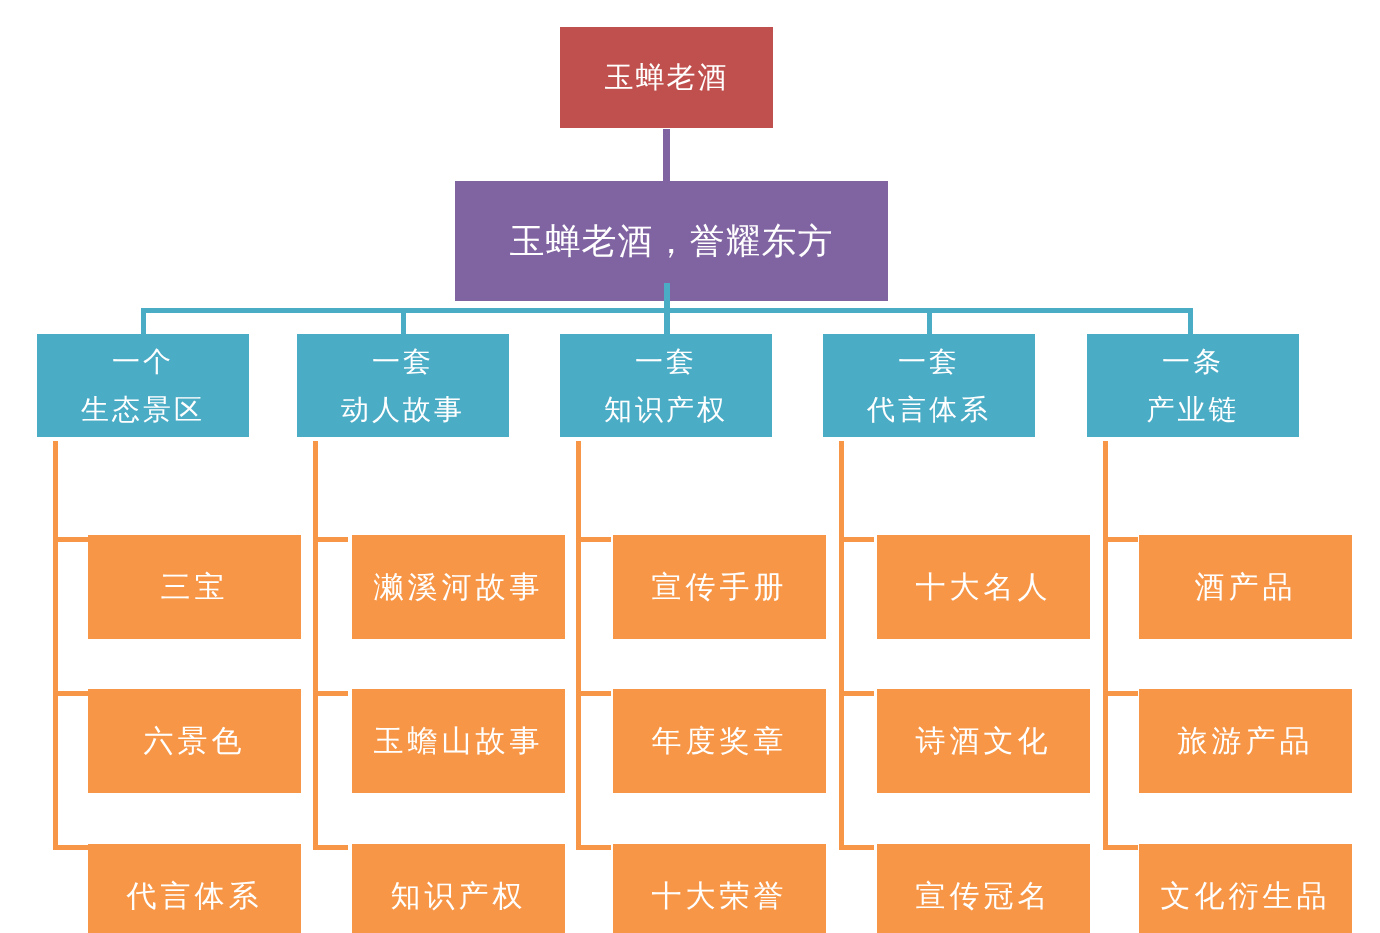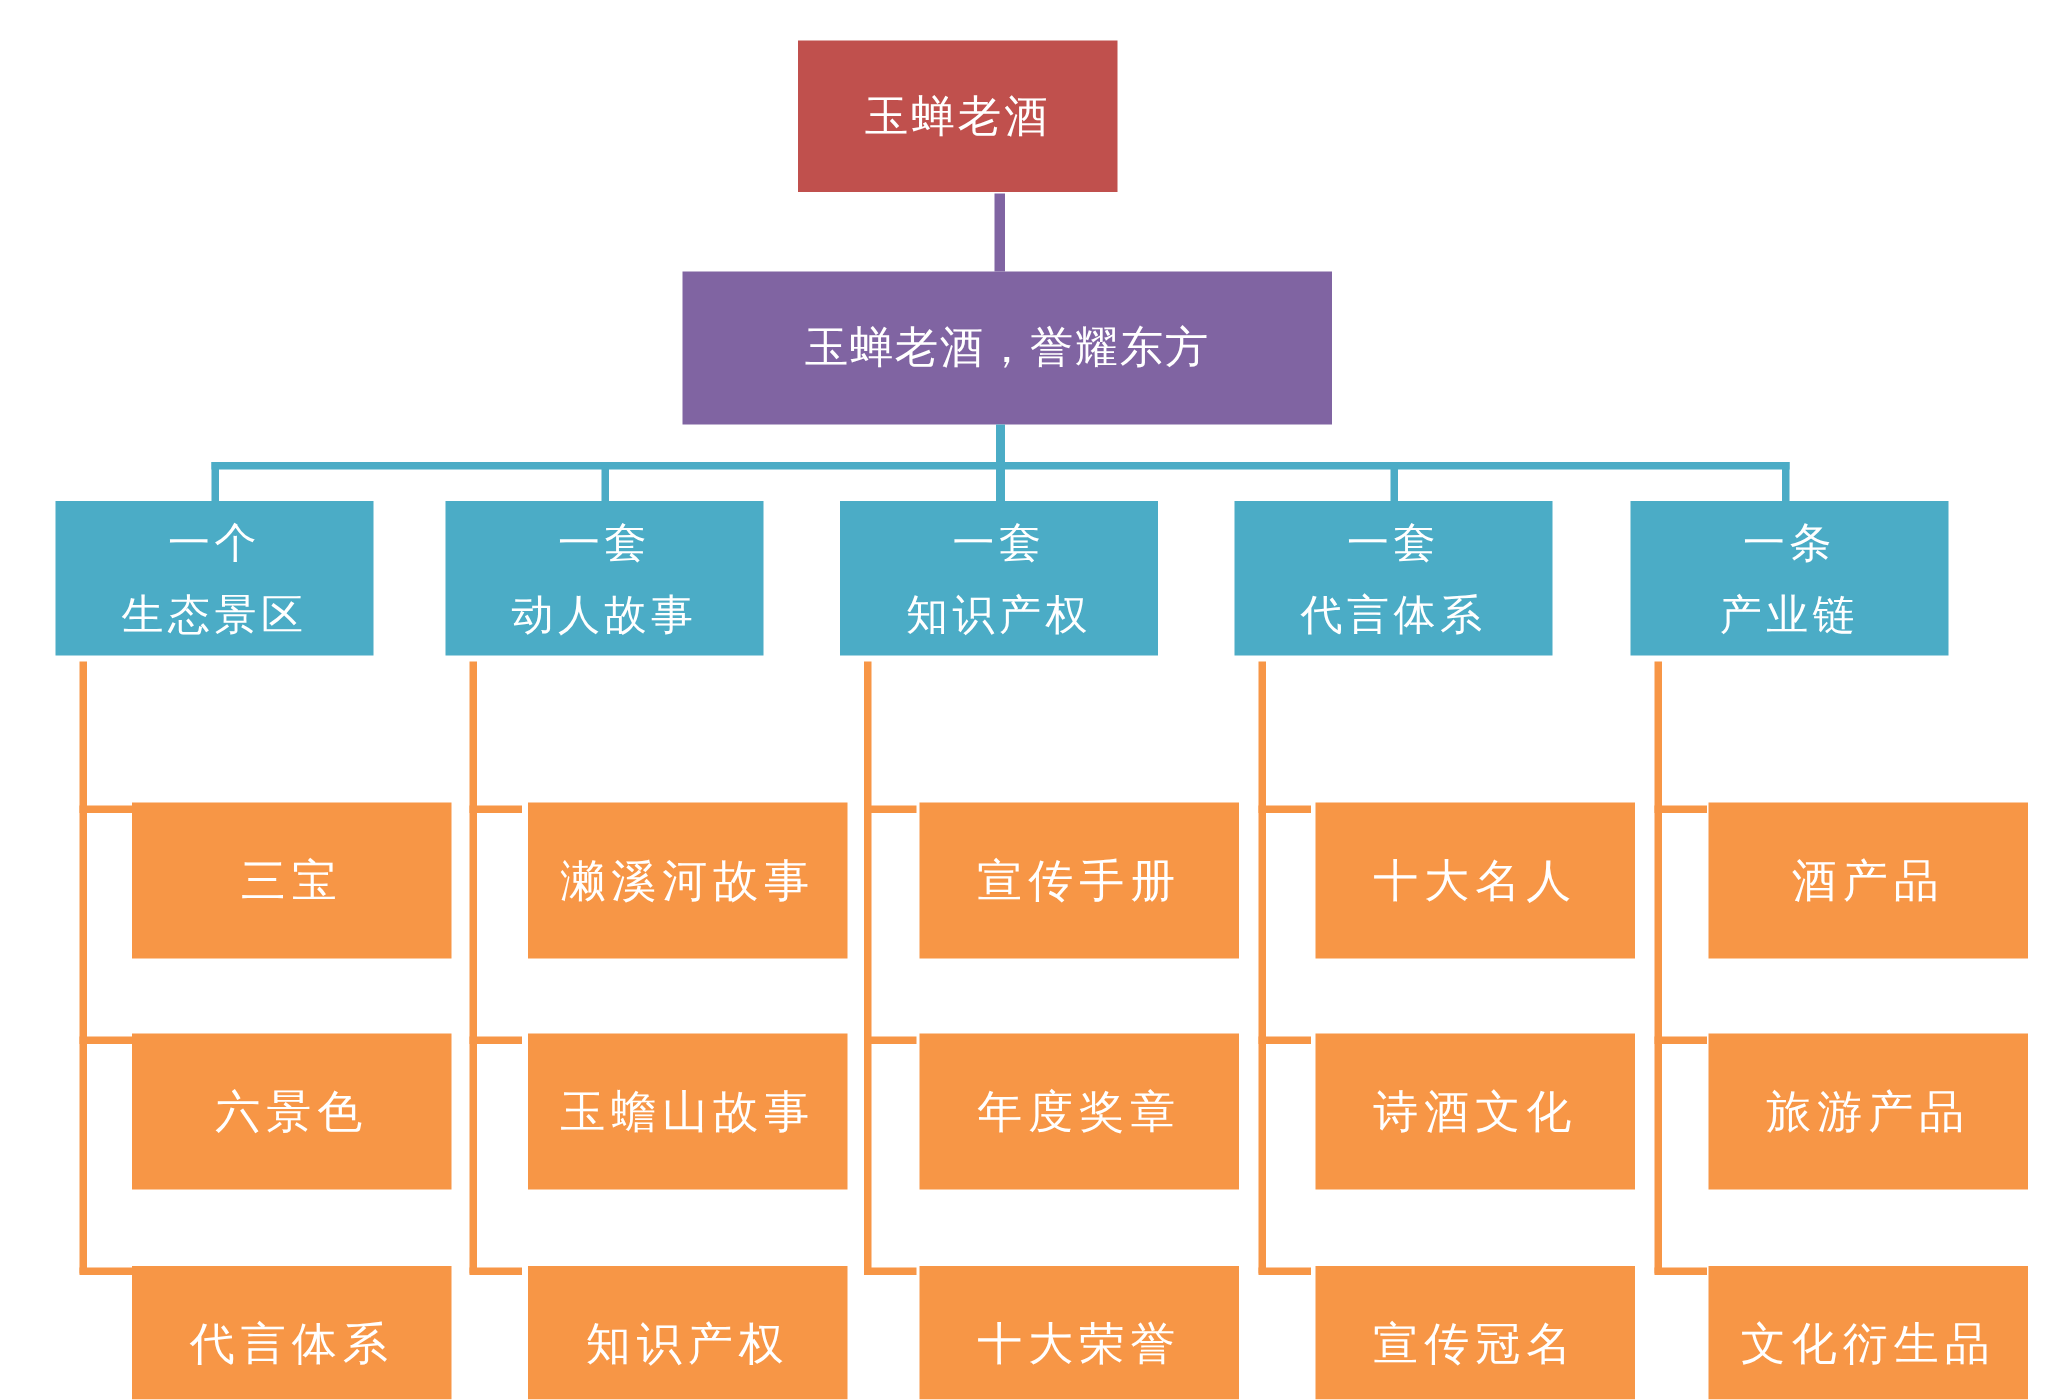--- a/index.html
+++ b/index.html
@@ -14,7 +14,7 @@
   .conn{position:absolute;}
 
   
-  .root{left:532px;top:27px;width:213px;height:101px;background:var(--root,#C0504D);
+  .root{left:560px;top:27px;width:213px;height:101px;background:var(--root,#C0504D);
         font-size:29px;letter-spacing:2px;}
 
   

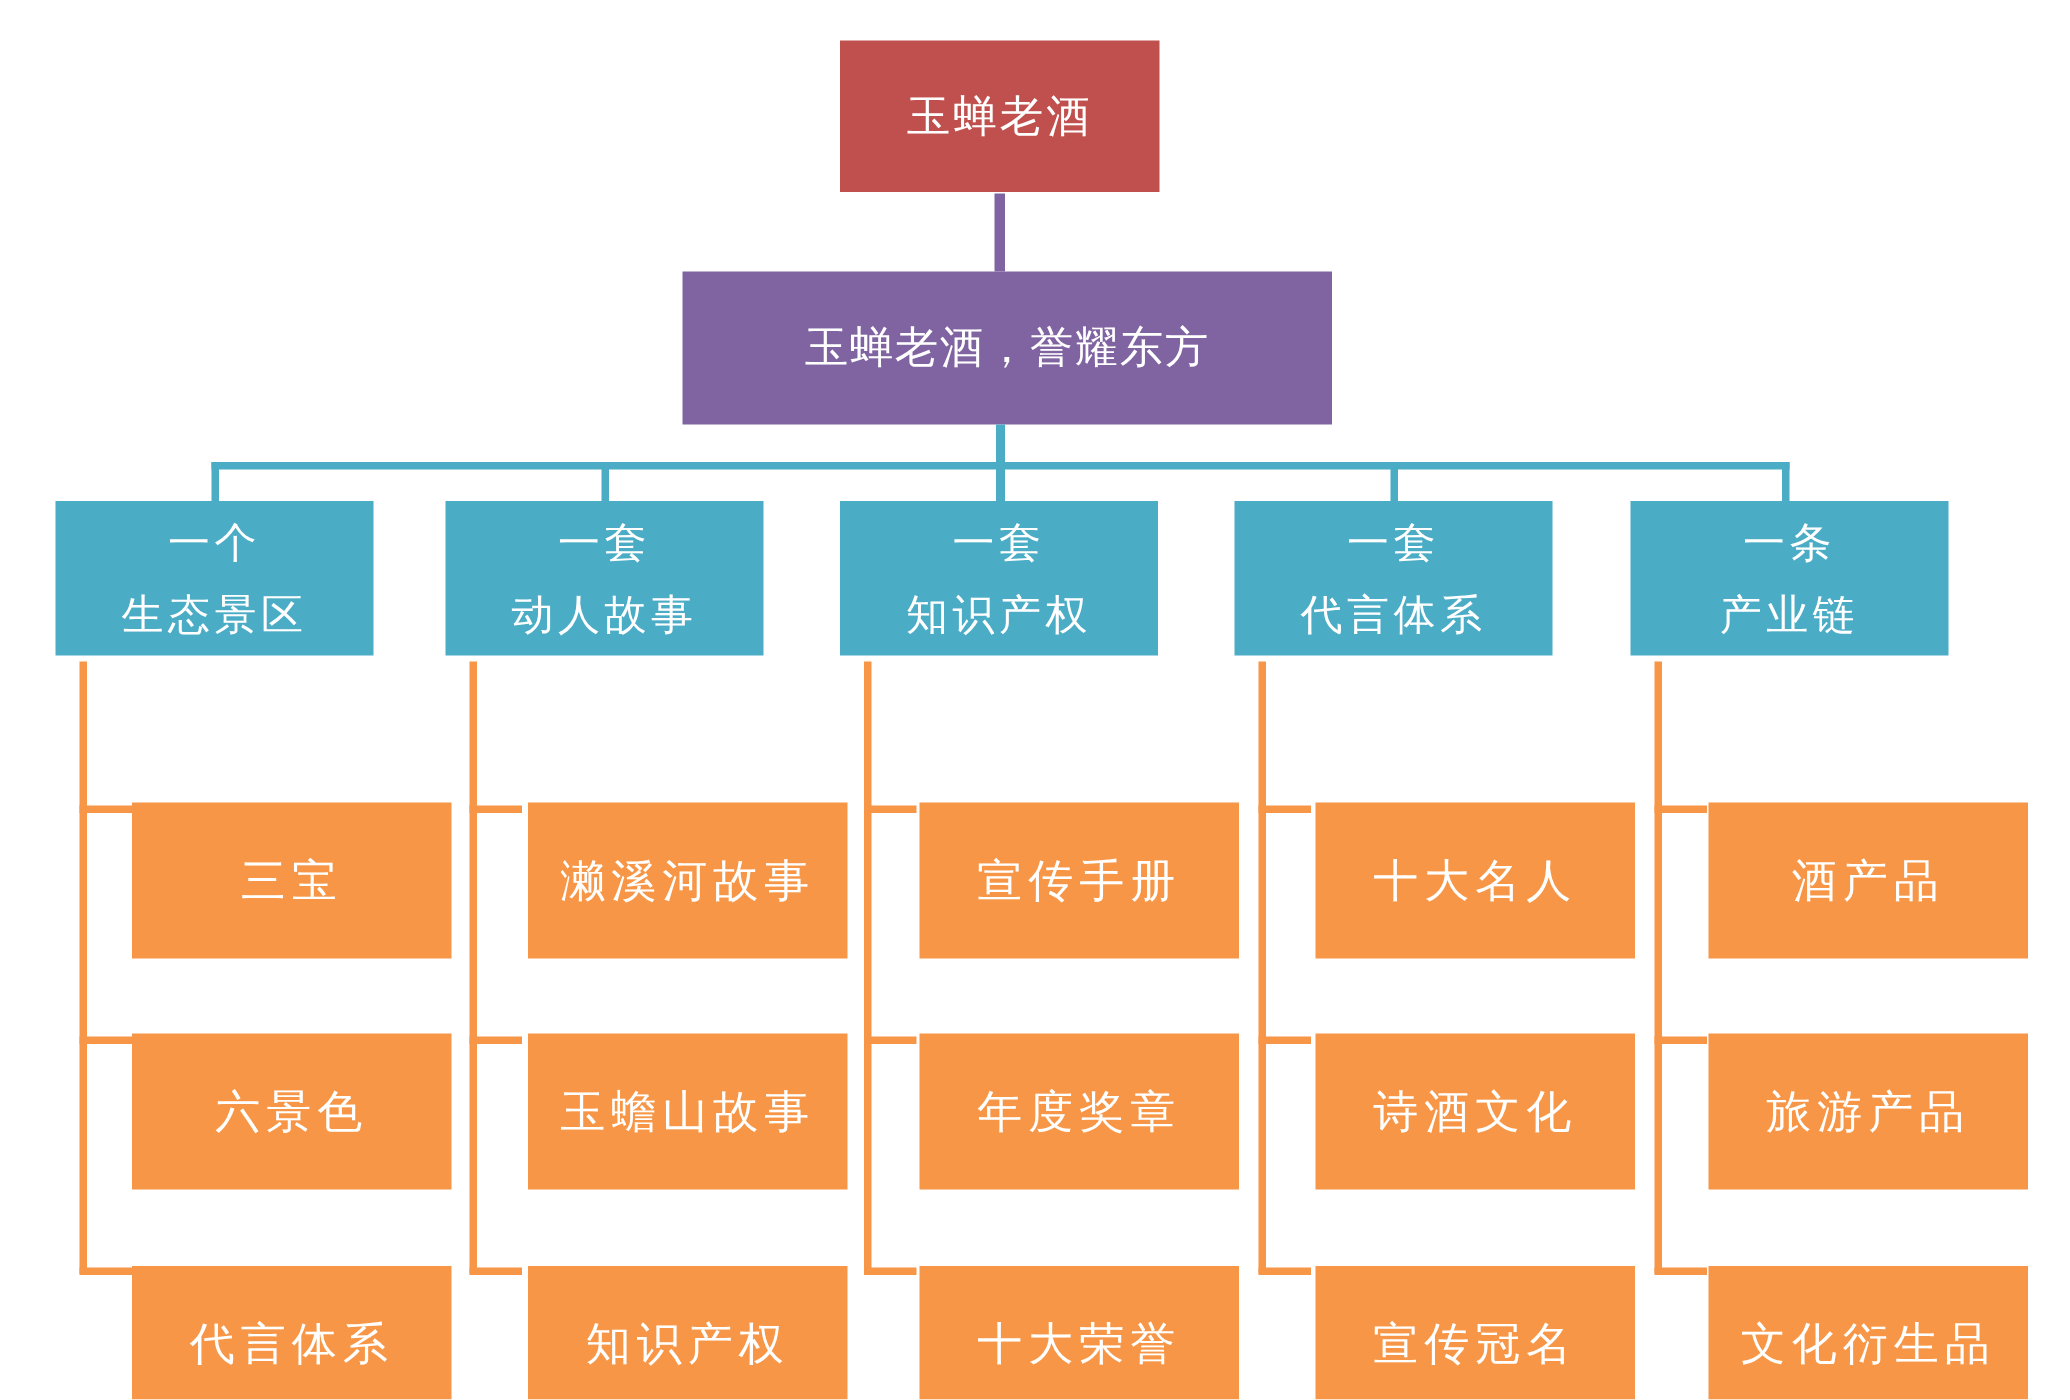--- a/index.html
+++ b/index.html
@@ -21,8 +21,8 @@
   .link-purple{left:663px;top:129px;width:7px;height:52px;background:var(--banner,#8064A2);}
 
   
-  .banner{left:455px;top:181px;width:433px;height:102px;background:var(--banner,#8064A2);
-          font-size:29px;letter-spacing:1px;}
+  .banner{left:455px;top:181px;width:433px;height:120px;background:var(--banner,#8064A2);
+          font-size:35px;letter-spacing:1px;}
 
   
   .trunk{left:664px;top:283px;width:6px;height:51px;background:var(--branch,#4BACC6);}

